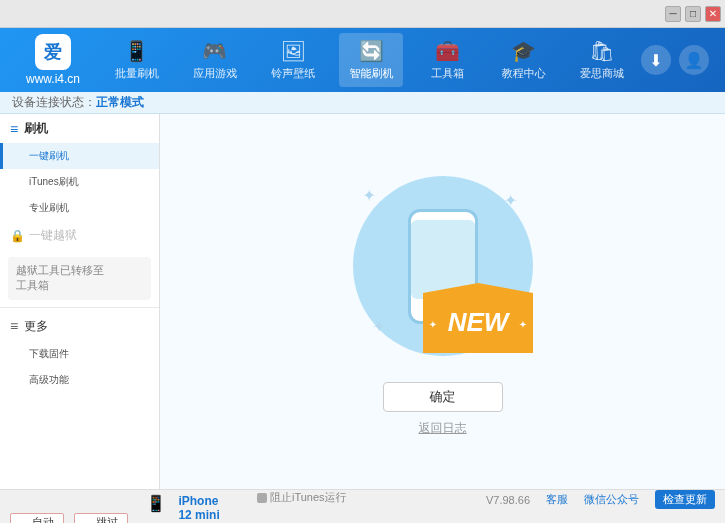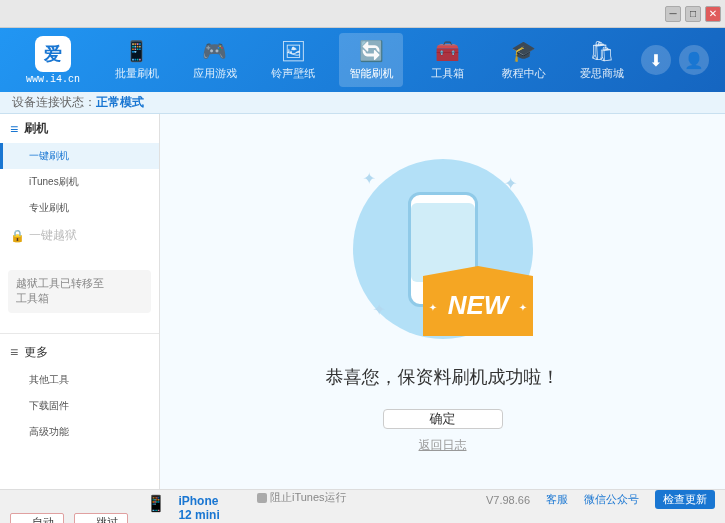--- a/index.html
+++ b/index.html
@@ -73,9 +73,8 @@
     }
     .logo-text {
       color: white;
-      font-size: 10px;
+      font-size: 12px;
       margin-top: 2px;
-      font-family: Liberation Mono, monospace;
     }
     .nav-items {
       display: flex;

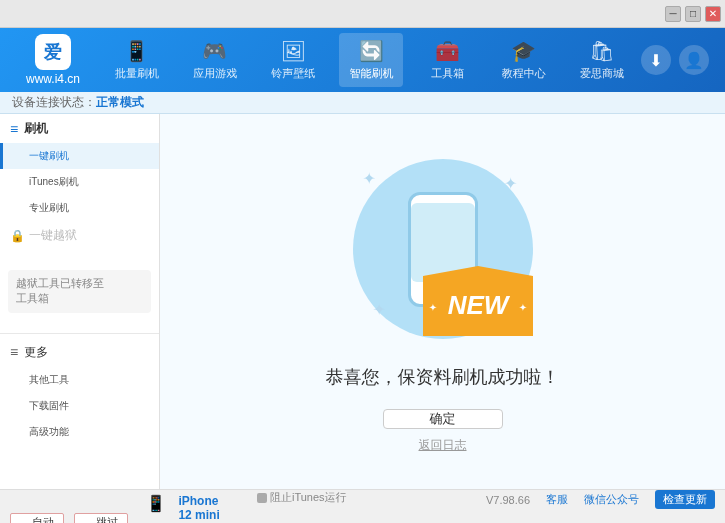--- a/index.html
+++ b/index.html
@@ -189,7 +189,7 @@
       color: #666;
     }
     .sidebar-notice-box {
-      margin: 20px 8px;
+      margin: 7px 8px;
       padding: 6px 8px;
       background: #f5f5f5;
       border-radius: 4px;

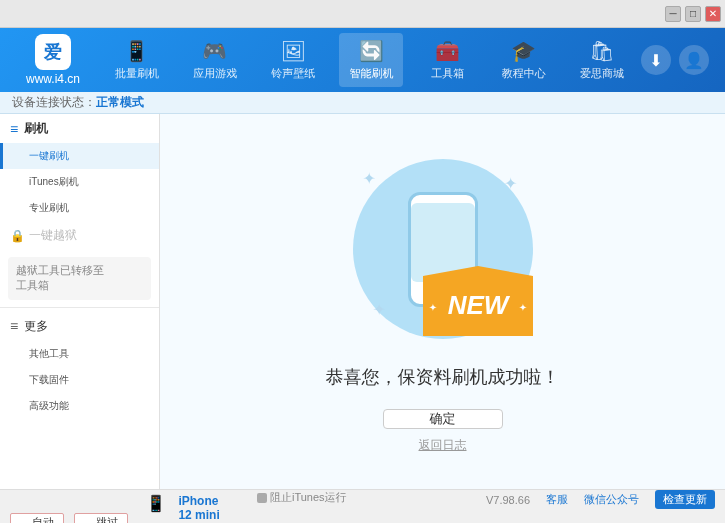--- a/index.html
+++ b/index.html
@@ -486,9 +486,6 @@
       <span>更多</span>
     </div>
 
-    <div class="sidebar-item">
-      <span>其他工具</span>
-    </div>
     <div class="sidebar-item">
       <span>下载固件</span>
     </div>

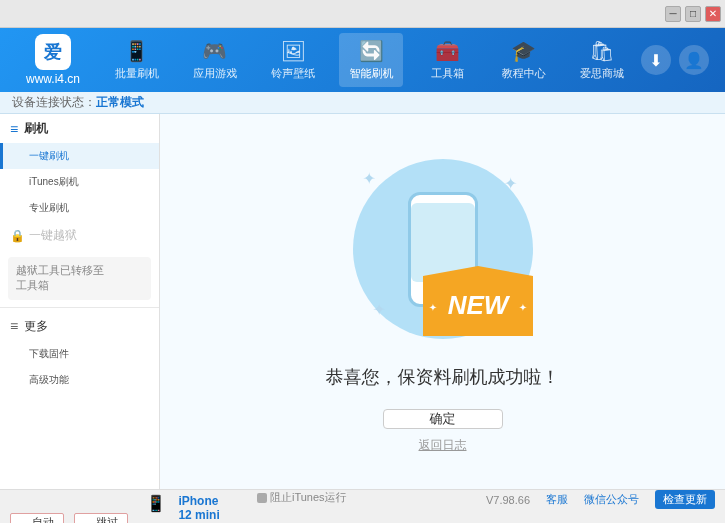--- a/index.html
+++ b/index.html
@@ -518,7 +518,6 @@
       </div>
     </div>
 
-    <div class="success-text">恭喜您，保资料刷机成功啦！</div>
 
     <div class="confirm-btn">确定</div>
 

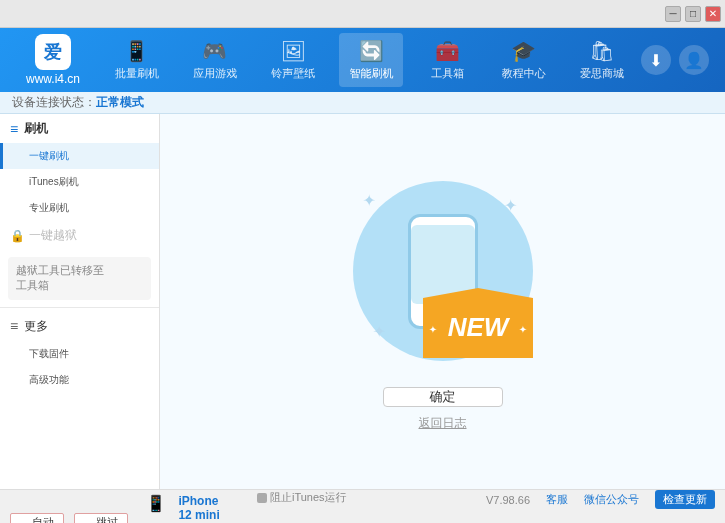--- a/index.html
+++ b/index.html
@@ -278,7 +278,7 @@
     }
     .confirm-btn {
       width: 120px;
-      height: 20px;
+      height: 30px;
       background: white;
       border: 1px solid #ccc;
       border-radius: 4px;

